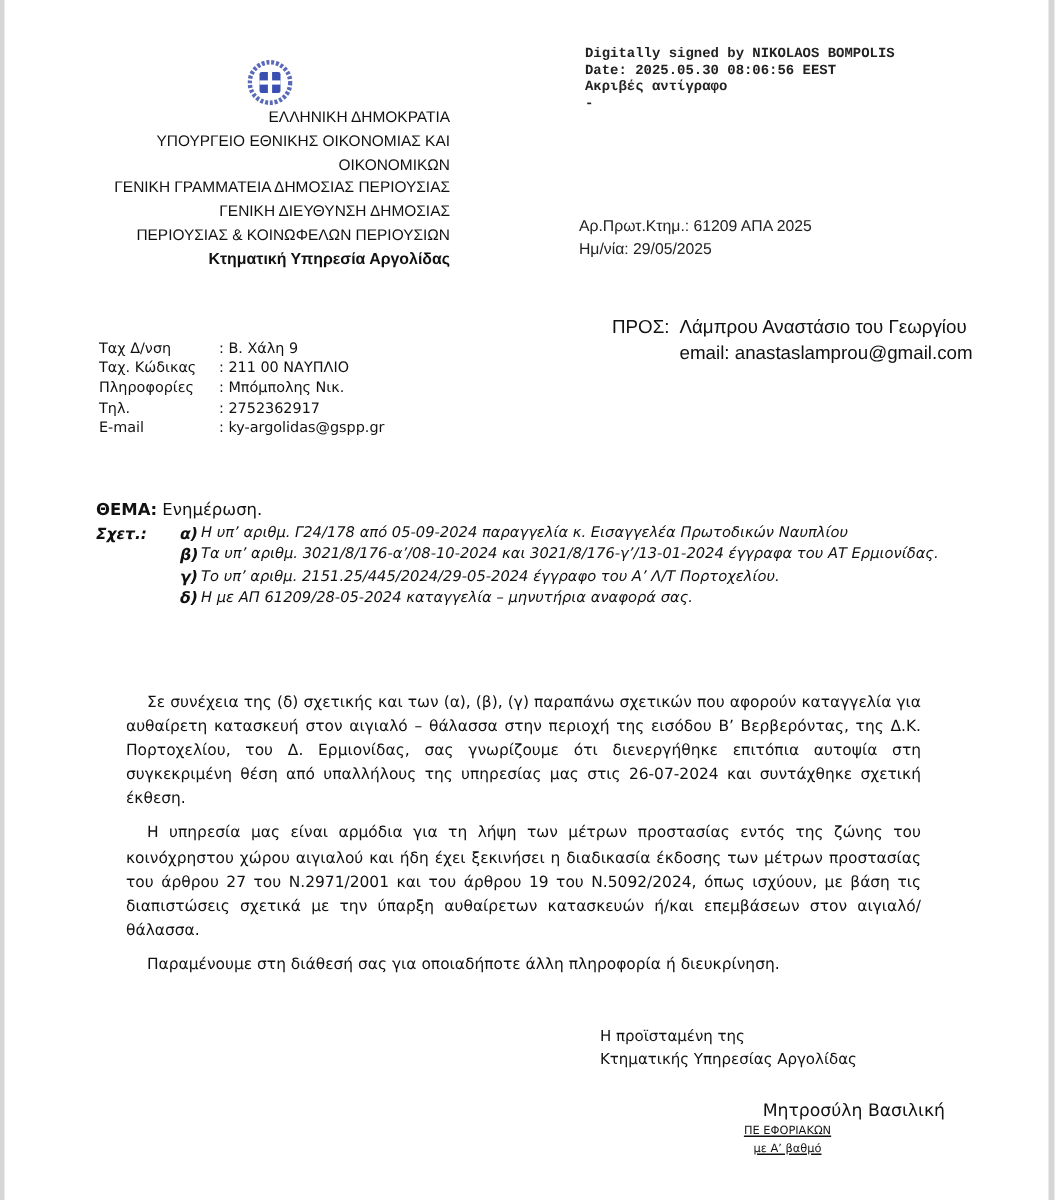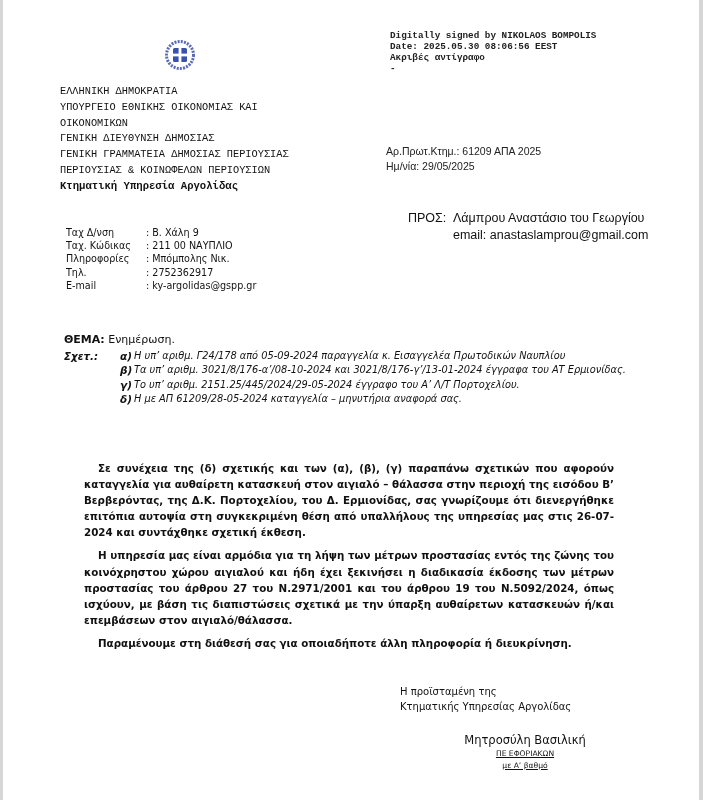--- a/index.html
+++ b/index.html
@@ -16,7 +16,7 @@
 
   .emblem { left:165px; top:40px; width:30px; height:30px; }
 
-  .header { left:60px; top:84px; width:240px; text-align:left; font-family:Liberation Mono, monospace; font-size:10.3px; line-height:15.8px; color:#111; }
+  .header { left:60px; top:71px; width:240px; text-align:right; font-family:Liberation Sans, sans-serif; font-size:10.3px; line-height:15.8px; color:#111; }
   .header .dept { font-weight:bold; font-size:10.6px; }
 
   .protocol { left:386px; top:144px; font-family:Liberation Sans, sans-serif; font-size:10.5px; line-height:15px; color:#222; }

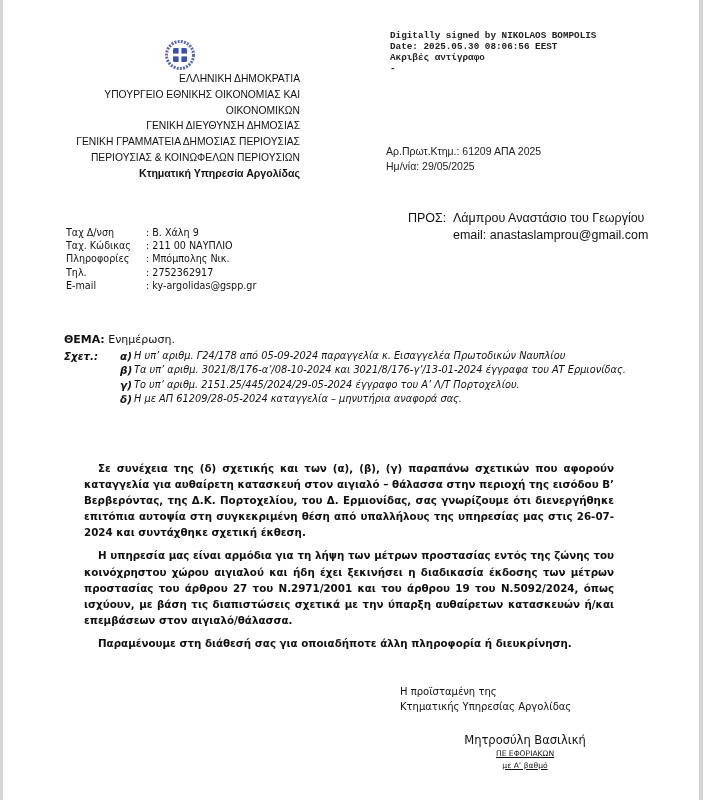--- a/index.html
+++ b/index.html
@@ -68,8 +68,8 @@
   <div>ΕΛΛΗΝΙΚΗ ΔΗΜΟΚΡΑΤΙΑ</div>
   <div>ΥΠΟΥΡΓΕΙΟ ΕΘΝΙΚΗΣ ΟΙΚΟΝΟΜΙΑΣ ΚΑΙ</div>
   <div>ΟΙΚΟΝΟΜΙΚΩΝ</div>
+  <div>ΓΕΝΙΚΗ ΓΡΑΜΜΑΤΕΙΑ ΔΗΜΟΣΙΑΣ ΠΕΡΙΟΥΣΙΑΣ</div>
   <div>ΓΕΝΙΚΗ ΔΙΕΥΘΥΝΣΗ ΔΗΜΟΣΙΑΣ</div>
-  <div>ΓΕΝΙΚΗ ΓΡΑΜΜΑΤΕΙΑ ΔΗΜΟΣΙΑΣ ΠΕΡΙΟΥΣΙΑΣ</div>
   <div>ΠΕΡΙΟΥΣΙΑΣ &amp; ΚΟΙΝΩΦΕΛΩΝ ΠΕΡΙΟΥΣΙΩΝ</div>
   <div class="dept">Κτηματική Υπηρεσία Αργολίδας</div>
 </div>

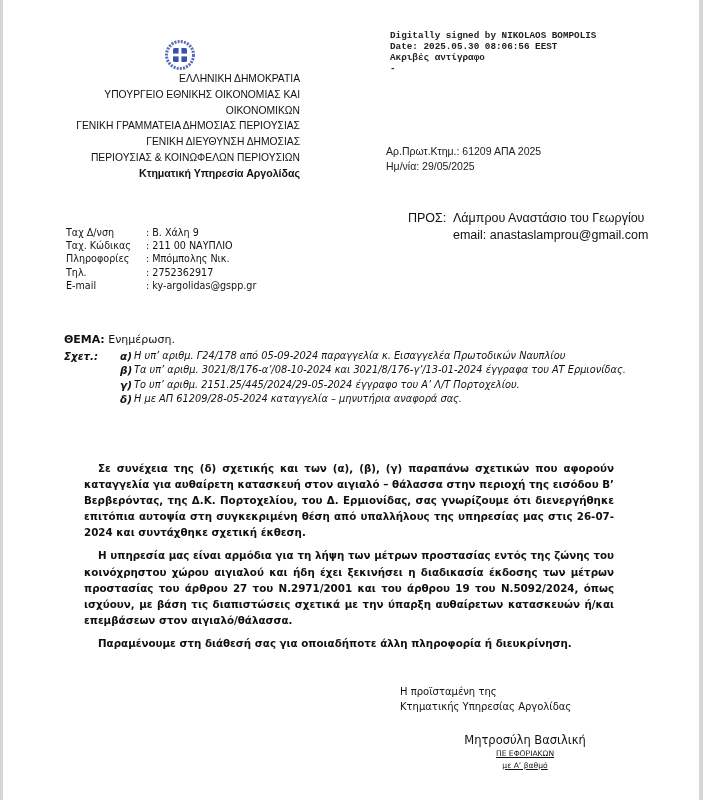--- a/index.html
+++ b/index.html
@@ -40,7 +40,7 @@
   .rel li .t { flex:1; }
 
   .body-text { left:84px; top:460px; width:530px; font-family:"DejaVu Sans", sans-serif; font-size:10.3px; line-height:16.1px; color:#111; }
-  .body-text p { margin:0 0 7px 0; text-align:justify; text-indent:14px;font-weight:bold; }
+  .body-text p { margin:0 0 7px 0; text-align:justify; text-indent:14px; }
 
   .sign-title { left:400px; top:684px; width:250px; text-align:left; font-family:"DejaVu Sans", sans-serif; font-size:10px; line-height:15px; color:#111; }
   .sign-name { left:420px; top:732px; width:210px; text-align:center; font-family:"DejaVu Sans", sans-serif; color:#111; }

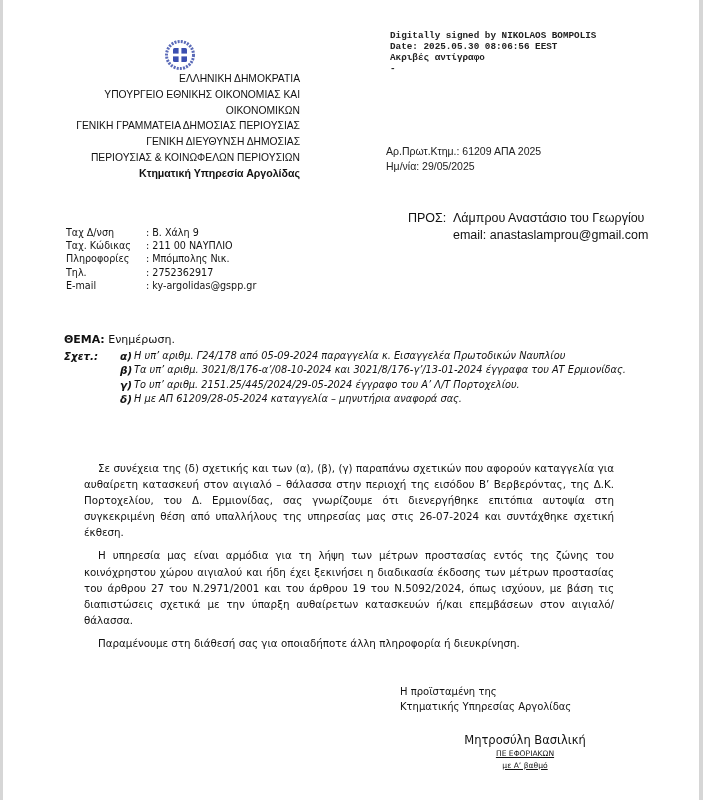--- a/index.html
+++ b/index.html
@@ -44,7 +44,7 @@
 
   .sign-title { left:400px; top:684px; width:250px; text-align:left; font-family:"DejaVu Sans", sans-serif; font-size:10px; line-height:15px; color:#111; }
   .sign-name { left:420px; top:732px; width:210px; text-align:center; font-family:"DejaVu Sans", sans-serif; color:#111; }
-  .sign-name .n { font-size:11.5px; line-height:16px; }
+  .sign-name .n { font-size:11.5px; line-height:16px;text-align:right; }
   .sign-name .r { font-size:7.6px; line-height:12px;text-decoration:underline; }
 </style>
 </head>

